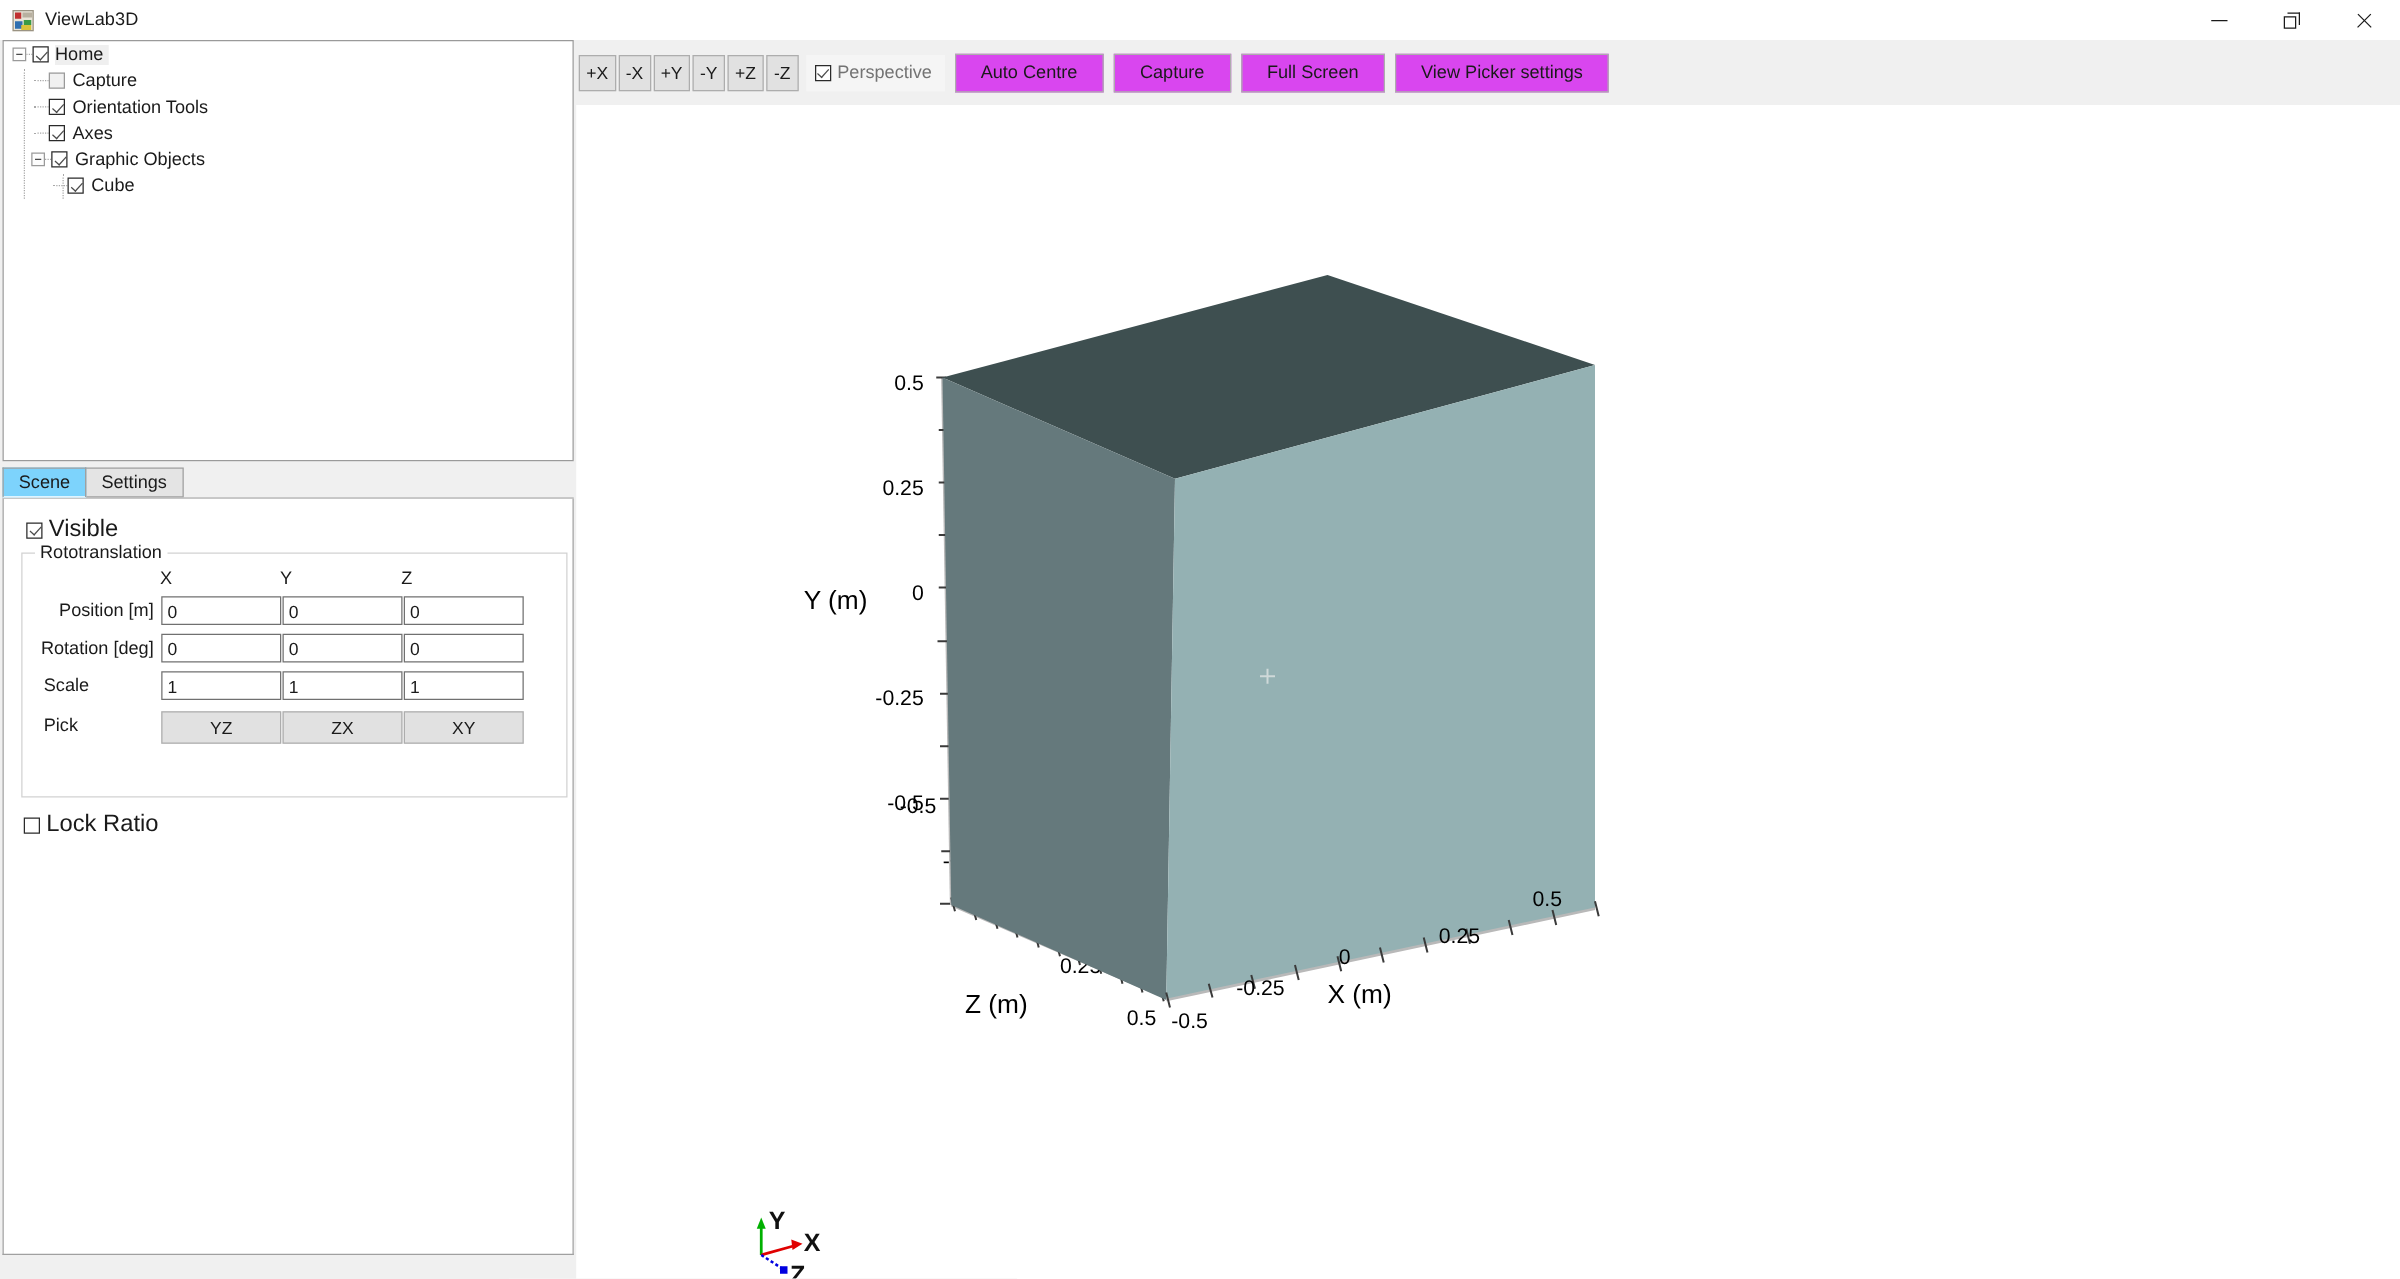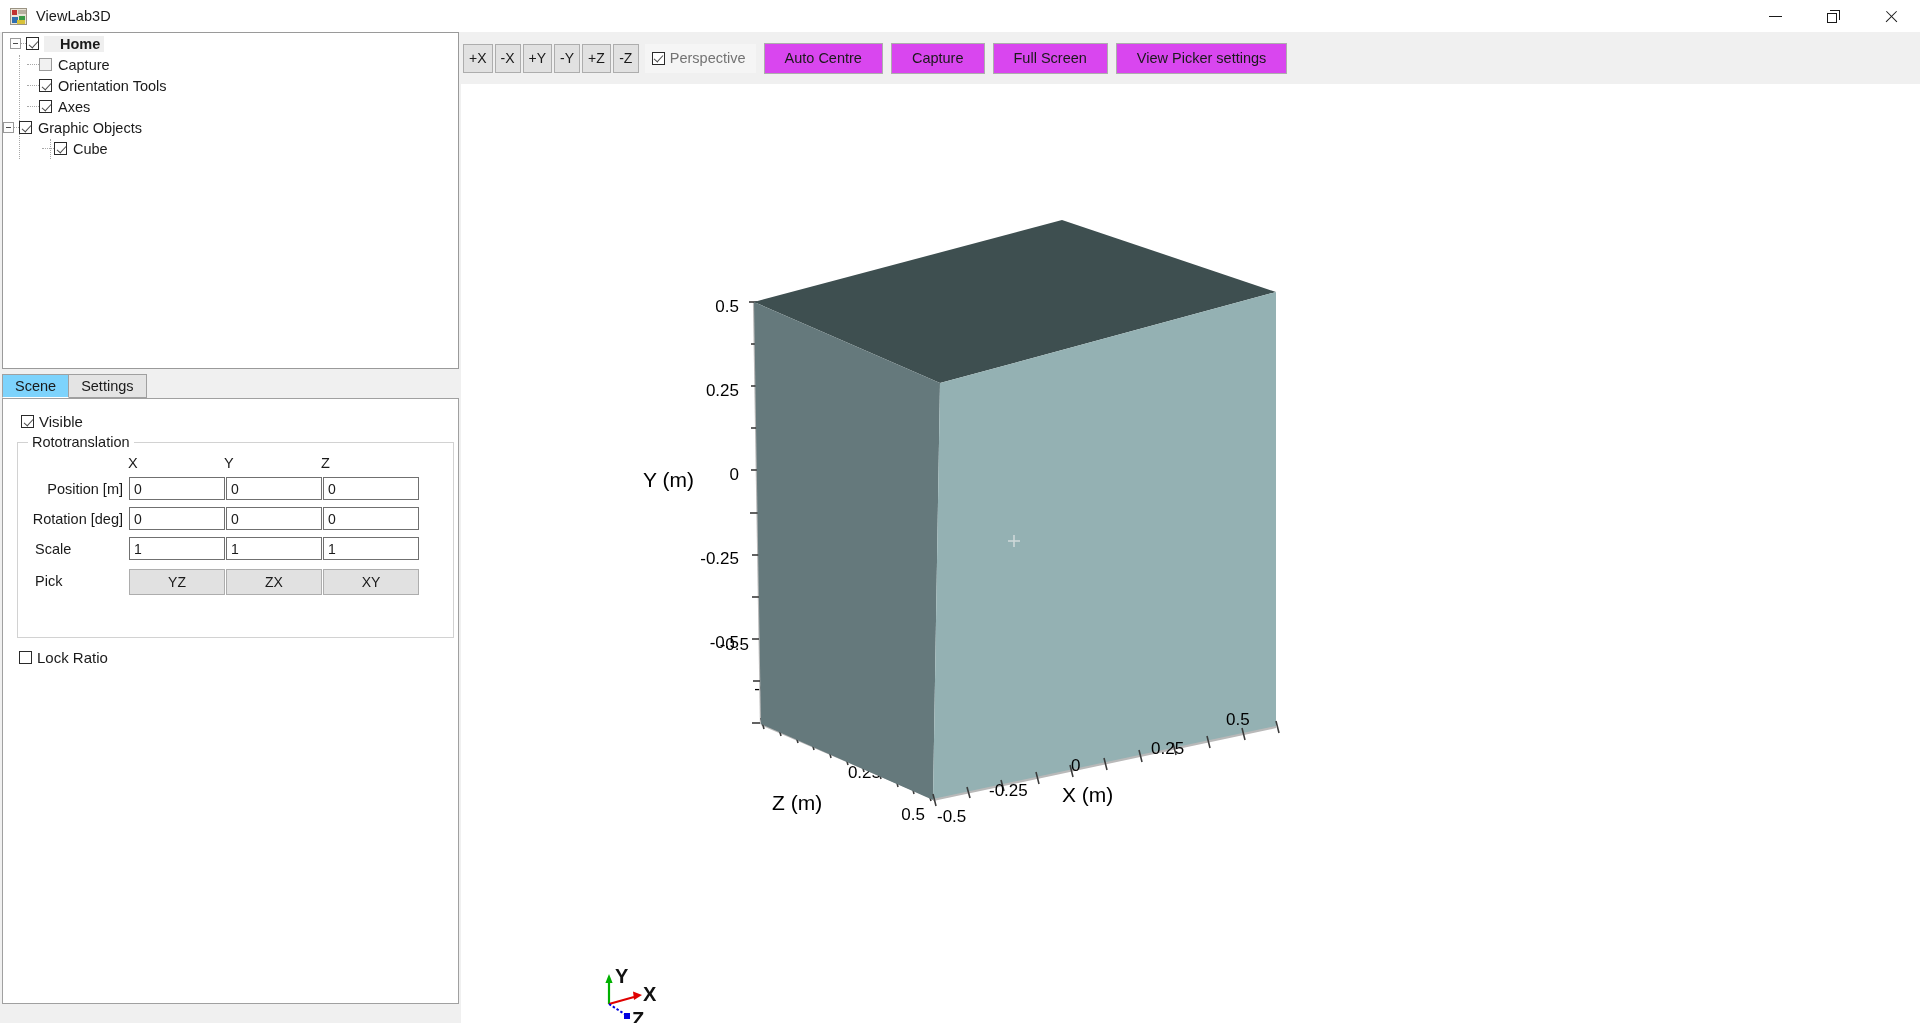--- a/index.html
+++ b/index.html
@@ -103,7 +103,7 @@
     transform: rotate(42deg);
   }
   .tree-label { padding-left:1px; }
-  .tree-label.sel { background:#efefef; padding-left:16px; padding-right:4px; font-weight: bold;}
+  .tree-label.sel { background:#efefef; padding-left:0; padding-right:4px; font-weight: normal;}
   .v-line {
     position:absolute;
     border-left: 1px dotted #a8a8a8;

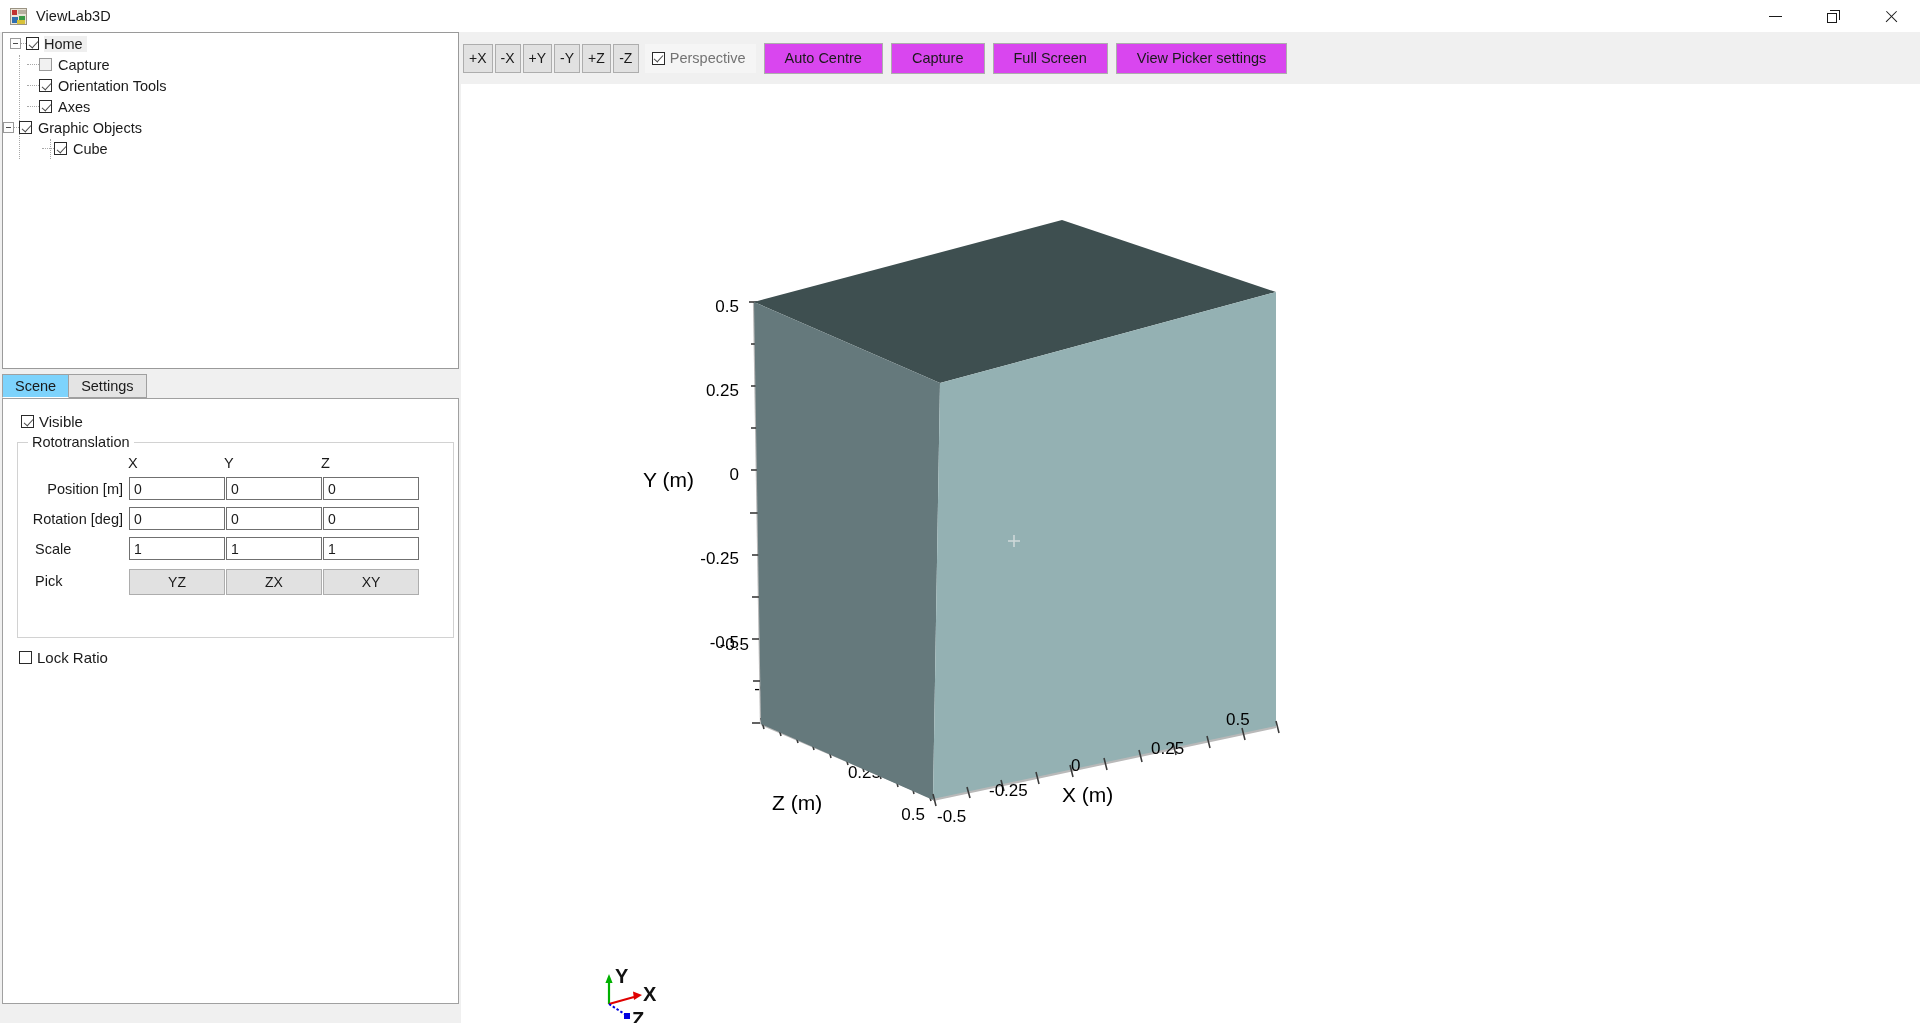--- a/index.html
+++ b/index.html
@@ -302,7 +302,7 @@
         <span class="tree-label">Axes</span>
       </div>
 
-      <div class="tree-row" style="">
+      <div class="tree-row" style="padding-left:22px;">
         <span class="tw-expander"></span>
         <span class="tw-dots" style="width:5px"></span>
         <span class="cbx checked"></span>

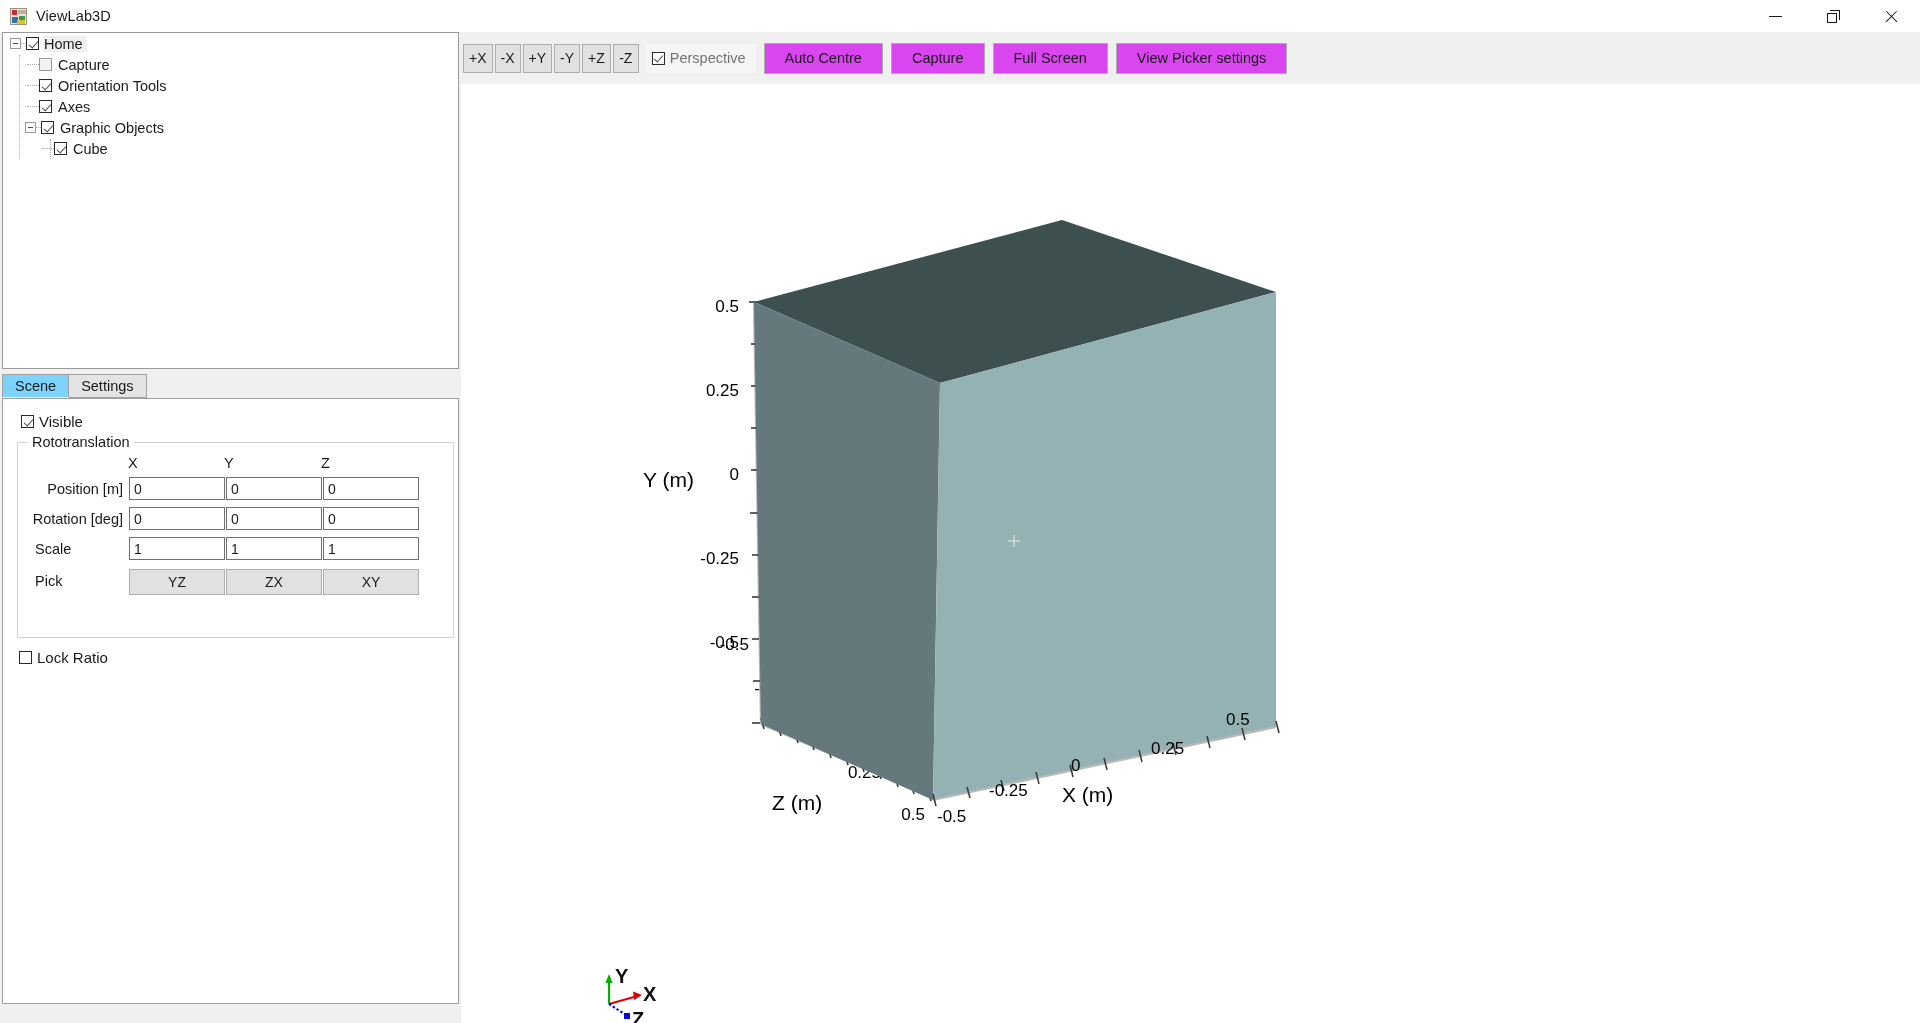--- a/index.html
+++ b/index.html
@@ -139,7 +139,7 @@
   }
   .chk-line {
     display:flex; align-items:center;
-    font-size:15px; color:#1a1a1a;
+    font-size:19px; color:#1a1a1a;
   }
   #visible-row { position:absolute; left:18px; top:14px; }
   #groupbox {

